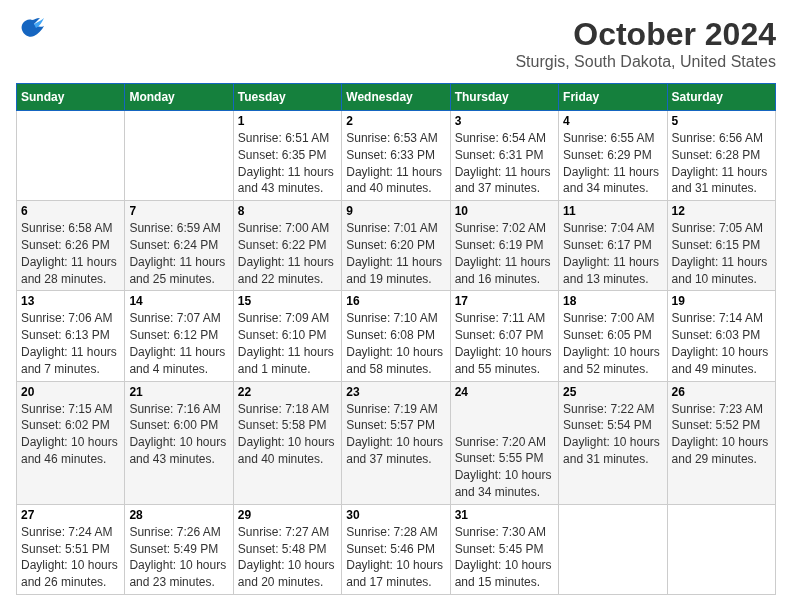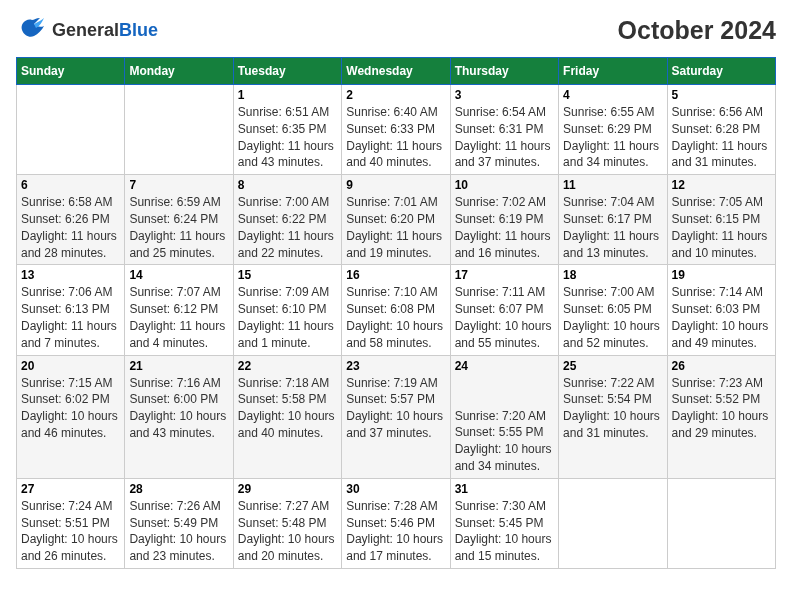--- a/index.html
+++ b/index.html
@@ -95,9 +95,6 @@
       <path d="M16 4 C10 2, 4 8, 6 14 C8 20, 14 22, 18 20 C22 18, 26 14, 28 10 C24 12, 20 10, 18 8 C20 6, 22 4, 24 2 C20 2, 18 4, 16 4Z" fill="#1565c0"></path>
       <path d="M18 8 C22 6, 26 4, 28 2 C26 6, 24 10, 20 12Z" fill="#42a5f5"></path>
     </svg>
-    <div>
-      <span class="logo-text-general">General</span><span class="logo-text-blue">Blue</span>
-    </div>
   </div>
   <div class="title-block">
     <div class="month-title">October 2024</div>

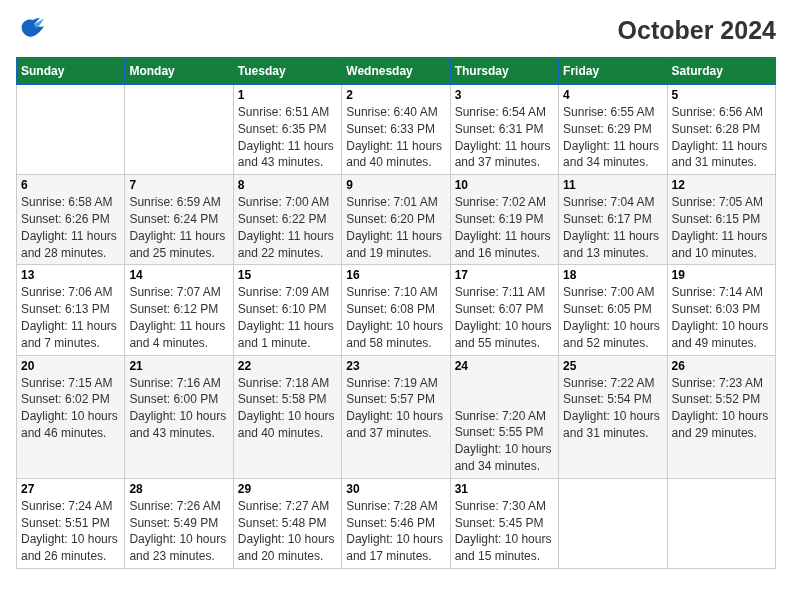--- a/index.html
+++ b/index.html
@@ -39,7 +39,7 @@
       text-align: right;
     }
     .month-title {
-      font-size: 25px;
+      font-size: 32px;
       font-weight: bold;
       color: #333;
     }

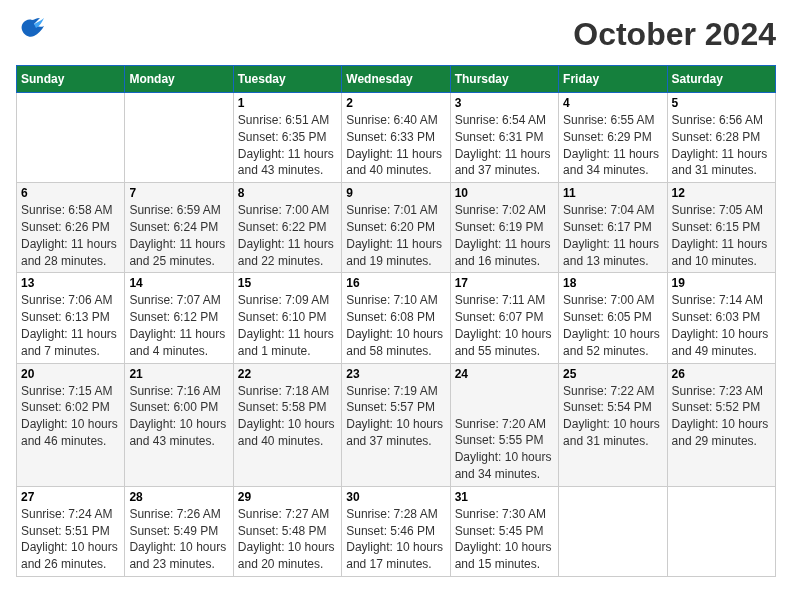--- a/index.html
+++ b/index.html
@@ -98,6 +98,7 @@
   </div>
   <div class="title-block">
     <div class="month-title">October 2024</div>
+    <div class="location-title">Sturgis, South Dakota, United States</div>
   </div>
 </div>
 

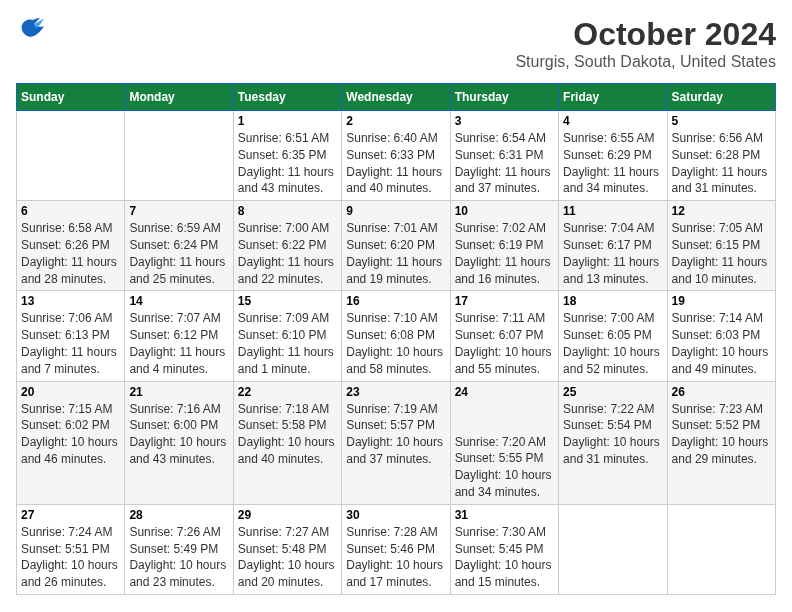--- a/index.html
+++ b/index.html
@@ -126,7 +126,7 @@
         </td>
         <td>
           <span class="day-number">2</span>
-          <div class="day-info" style="white-space: pre-line;">Sunrise: 6:40 AM
+          <div class="day-info" style="white-space: pre-line;">Sunrise: 6:53 AM
 Sunset: 6:33 PM
 Daylight: 11 hours and 40 minutes.</div>
         </td>

